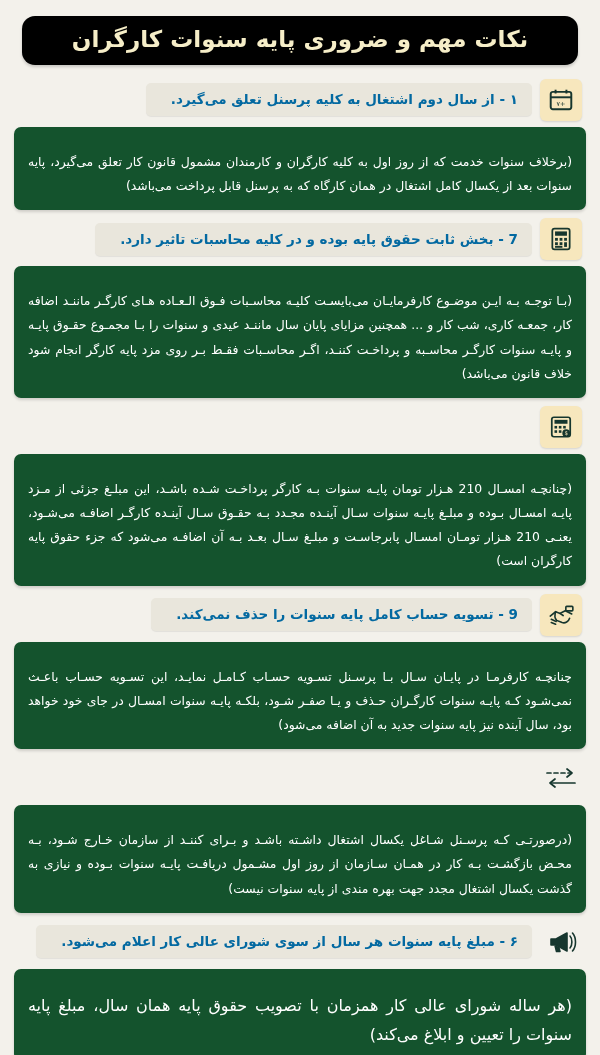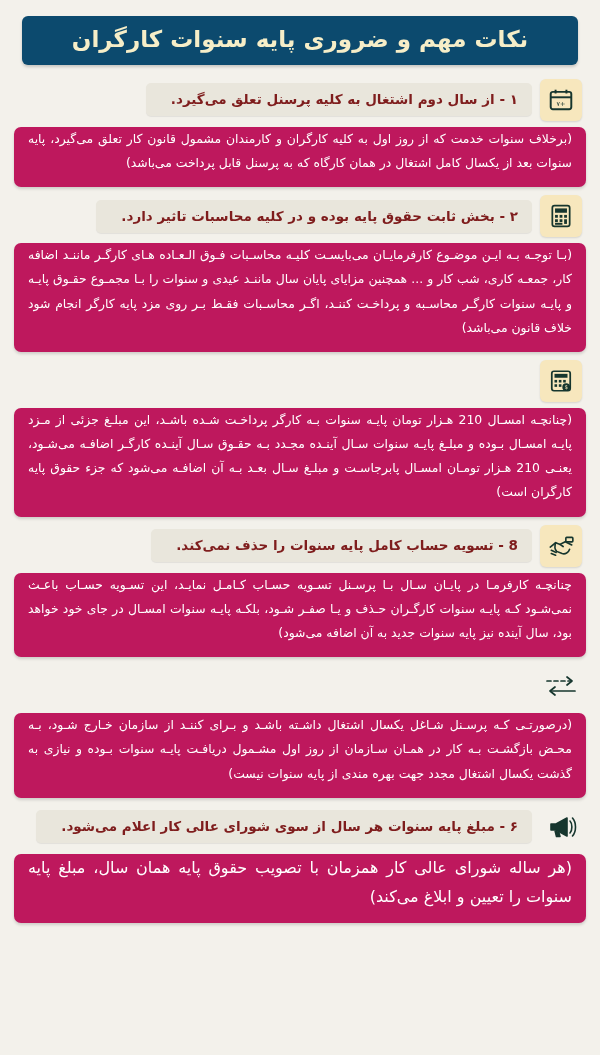--- a/index.html
+++ b/index.html
@@ -25,8 +25,8 @@
 
   
   .title-bar {
-    background: #0c4a6e;
-    border-radius: 6px;
+    background: #000000;
+    border-radius: 13px;
     margin: 6px 12px 14px 12px;
     padding: 9px 10px 11px 10px;
     text-align: center;

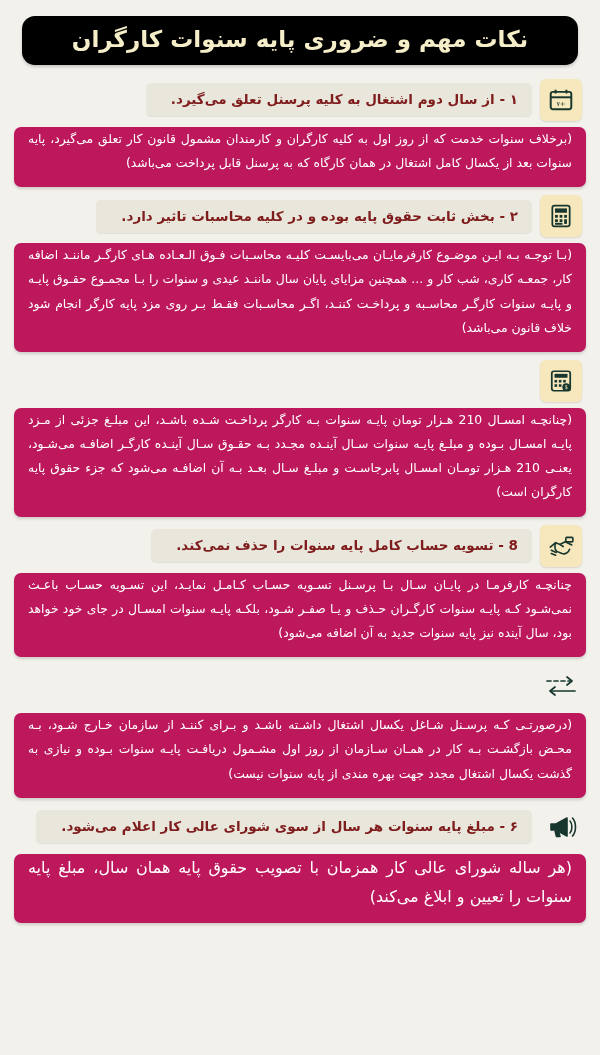--- a/index.html
+++ b/index.html
@@ -78,7 +78,7 @@
     padding: 8px 14px 9px 25px;
     font-size: 13.5px;
     font-weight: bold;
-    color: #7f1d1d;
+    color: #0369a1;
     white-space: nowrap;
     box-shadow: 0 1px 1px rgba(0,0,0,0.07);
     margin-left: 27px;

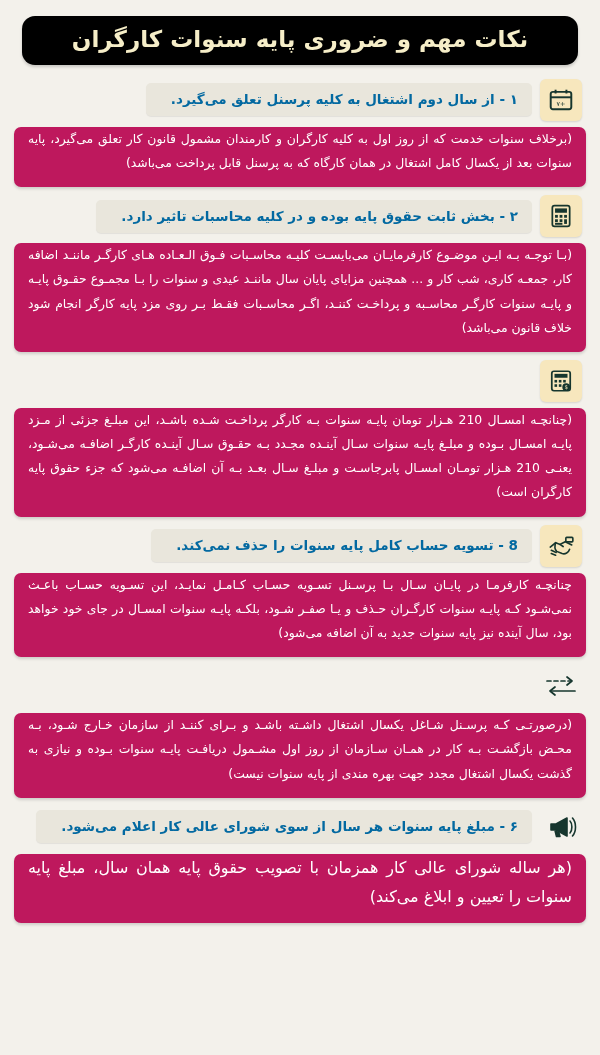--- a/index.html
+++ b/index.html
@@ -85,10 +85,10 @@
   }
 
   .body-card {
-    background: #be185d;
+    background: #14532d;
     border-radius: 7px;
     color: #ffffff;
-    padding: 0 14px 12px 14px;
+    padding: 23px 14px 12px 14px;
     font-size: 12.4px;
     line-height: 1.95;
     text-align: justify;

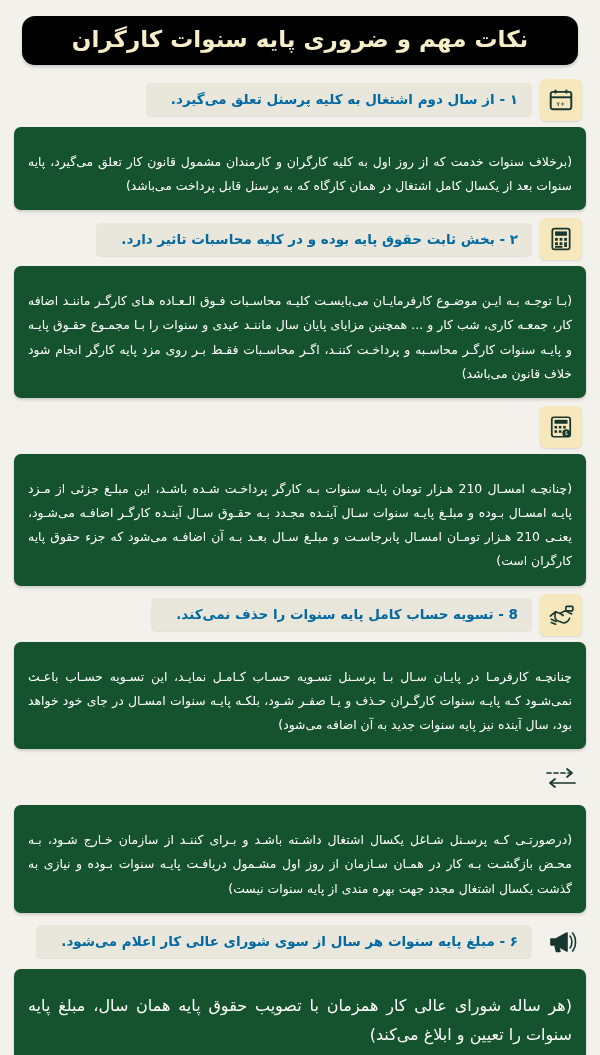--- a/index.html
+++ b/index.html
@@ -137,7 +137,7 @@
           <rect x="6.5" y="18.3" width="6.8" height="1.8" fill="#16362e" stroke="none"></rect>
         </svg>
       </div>
-      <div class="head-pill">۲ - بخش ثابت حقوق پایه بوده و در کلیه محاسبات تاثیر دارد.</div>
+      <div class="head-pill">7 - بخش ثابت حقوق پایه بوده و در کلیه محاسبات تاثیر دارد.</div>
     </div>
     <div class="body-card">(بـا توجـه بـه ایـن موضـوع کارفرمایـان می‌بایسـت کلیـه محاسـبات فـوق الـعـاده هـای کارگـر ماننـد اضافه کار، جمعـه کاری، شب کار و ... همچنین مزایای پایان سال ماننـد عیدی و سنوات را بـا مجمـوع حقـوق پایـه و پایـه سنوات کارگـر محاسـبه و پرداخـت کننـد، اگـر محاسـبات فقـط بـر روی مزد پایه کارگر انجام شود خلاف قانون می‌باشد)</div>
   </div>

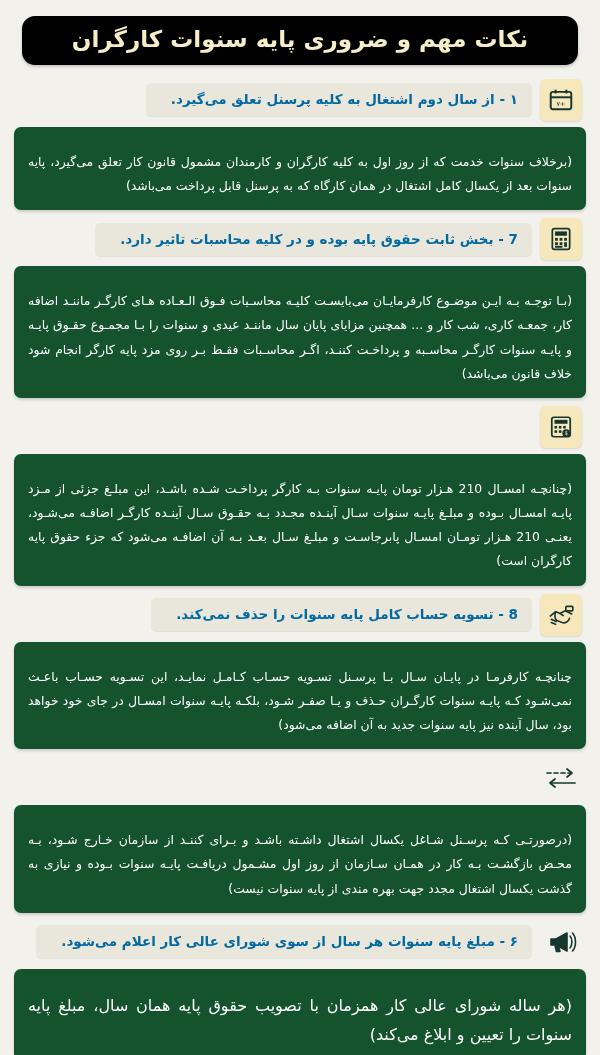--- a/index.html
+++ b/index.html
@@ -173,7 +173,7 @@
           <line x1="4" y1="19" x2="8" y2="20.5" stroke-linecap="round"></line>
         </svg>
       </div>
-      <div class="head-pill">8 - تسویه حساب کامل پایه سنوات را حذف نمی‌کند.</div>
+      <div class="head-pill">9 - تسویه حساب کامل پایه سنوات را حذف نمی‌کند.</div>
     </div>
     <div class="body-card">چنانچـه کارفرمـا در پایـان سـال بـا پرسـنل تسـویه حسـاب کـامـل نمایـد، این تسـویه حسـاب باعـث نمی‌شـود کـه پایـه سنوات کارگـران حـذف و یـا صفـر شـود، بلکـه پایـه سنوات امسـال در جای خود خواهد بود، سال آینده نیز پایه سنوات جدید به آن اضافه می‌شود)</div>
   </div>

